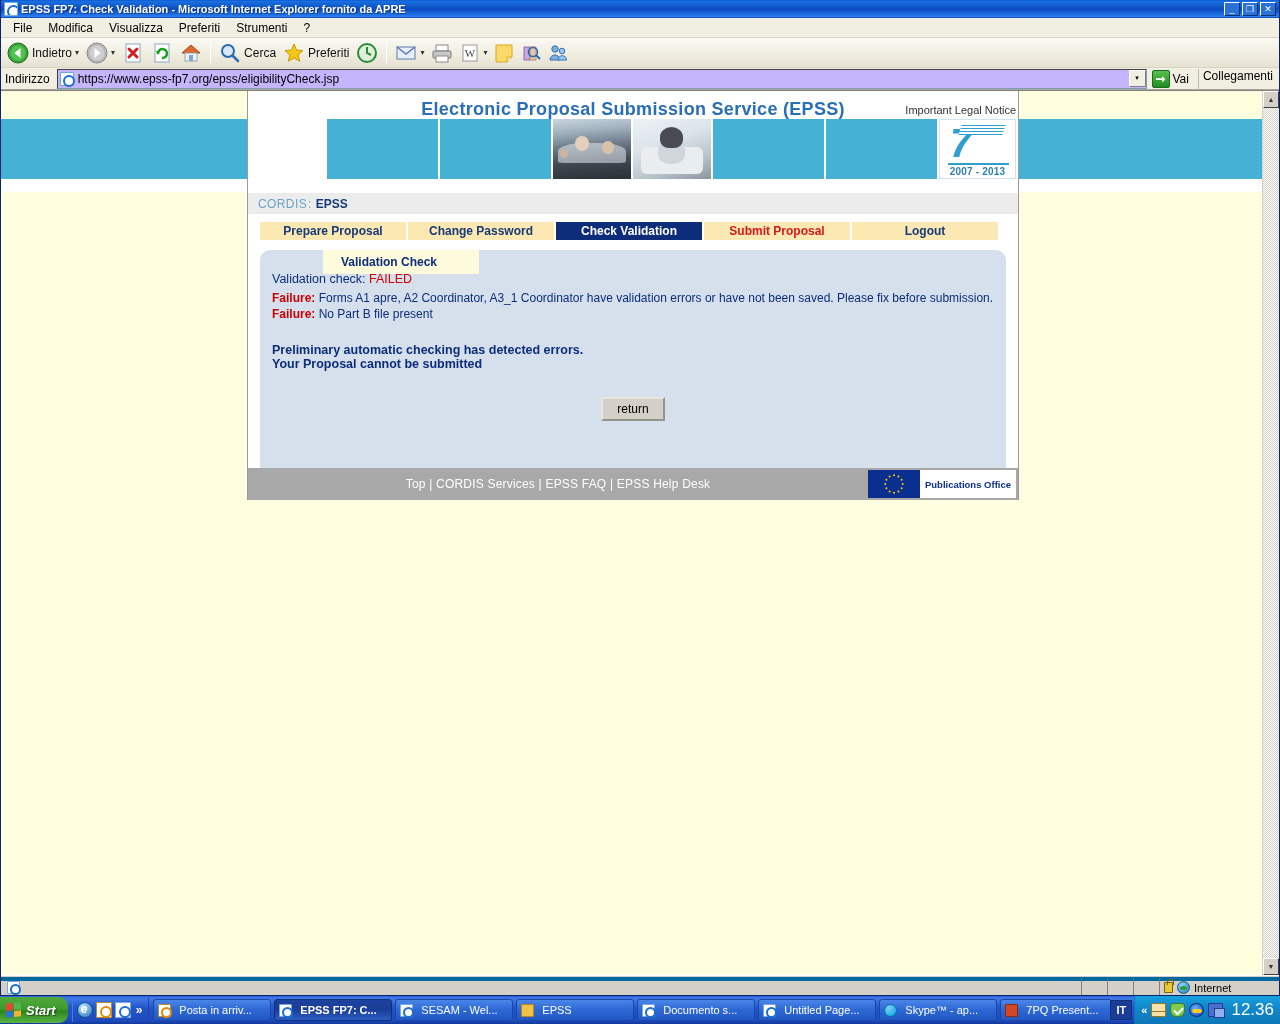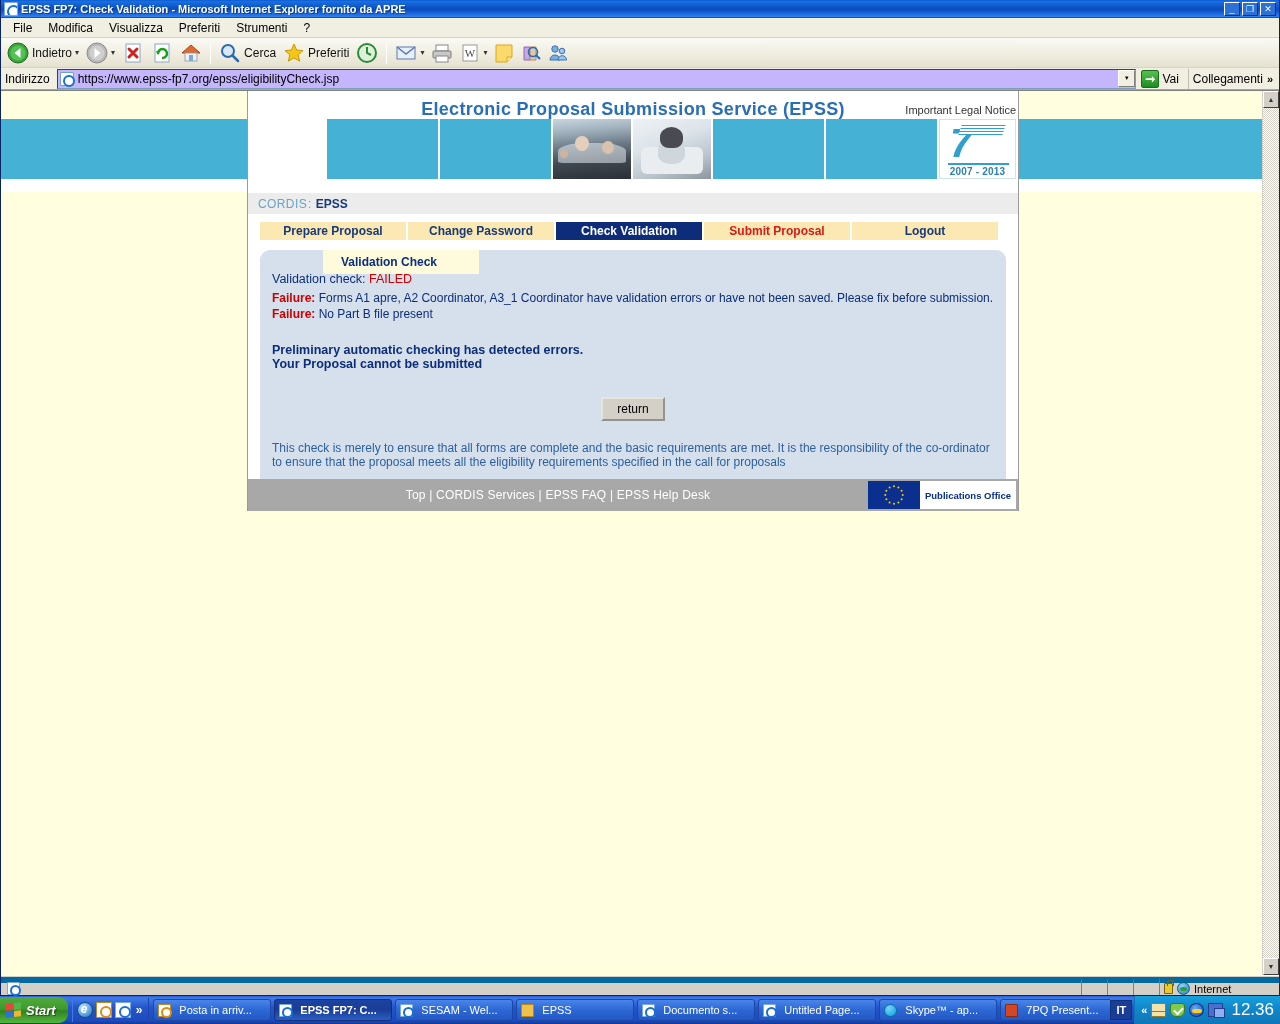--- a/index.html
+++ b/index.html
@@ -92,7 +92,7 @@
     border:1px solid #1a6b1c; border-radius:2px; color:#fff; font-size:12px;
     display:flex;align-items:center;justify-content:center; font-weight:bold;
   }
-  .links-area { display:flex;align-items:center;gap:4px;padding:0 4px;border-left:1px solid #c0bcae;height:20px;}
+  .links-area { display:flex;align-items:center;gap:4px;padding:0 4px;border-left:1px solid #c0bcae;height:20px;flex-direction:column;}
 
   
   #viewport {

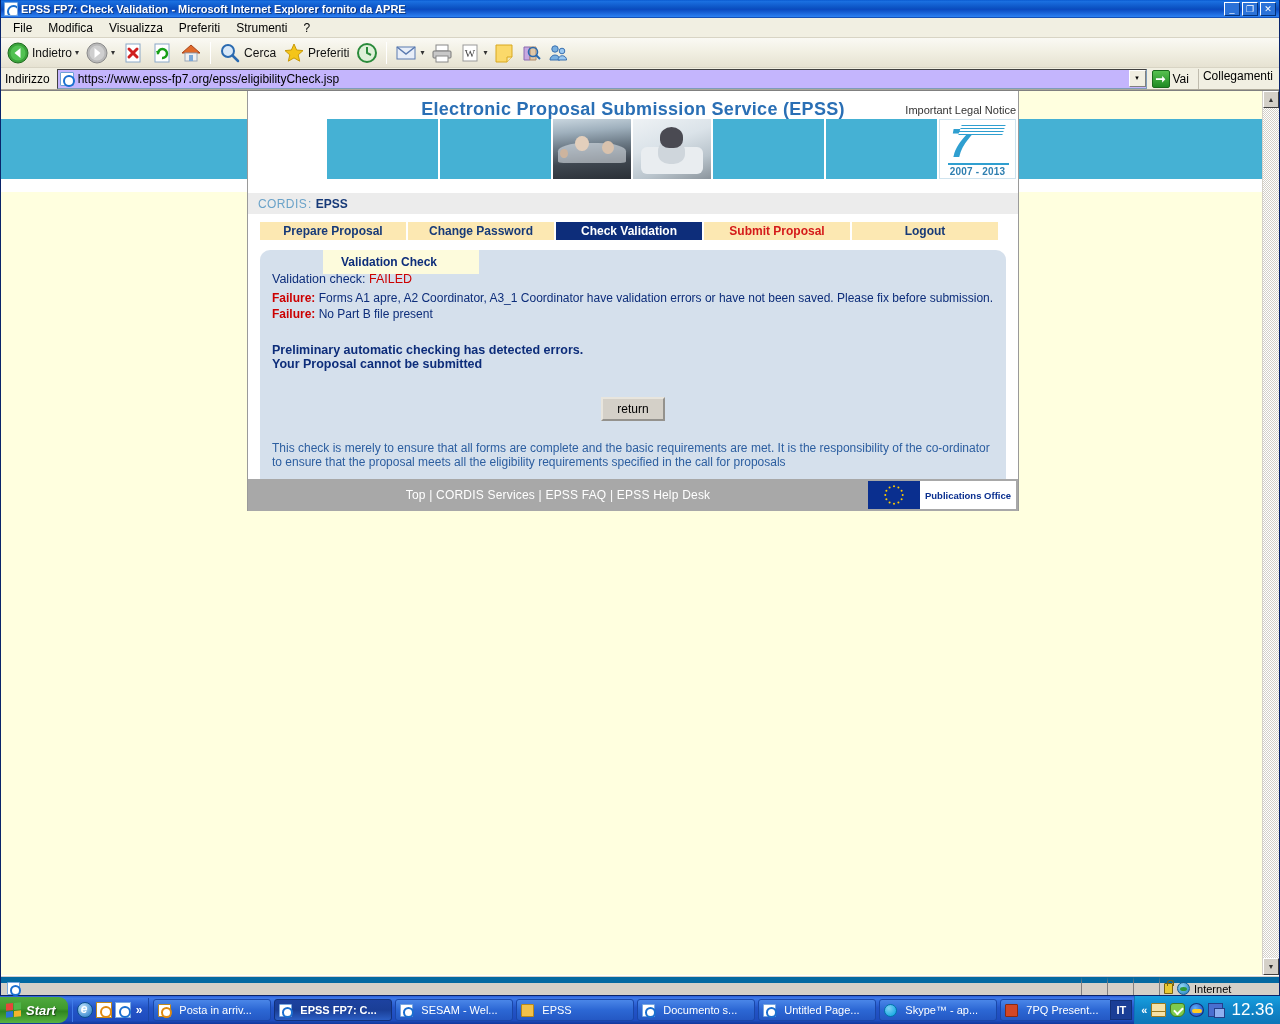--- a/index.html
+++ b/index.html
@@ -527,7 +527,6 @@
             <button class="return-btn">return</button>
           </div>
 
-          <div class="disclaimer">This check is merely to ensure that all forms are complete and the basic requirements are met. It is the responsibility of the co-ordinator to ensure that the proposal meets all the eligibility requirements specified in the call for proposals</div>
         </div>
       </div>
 

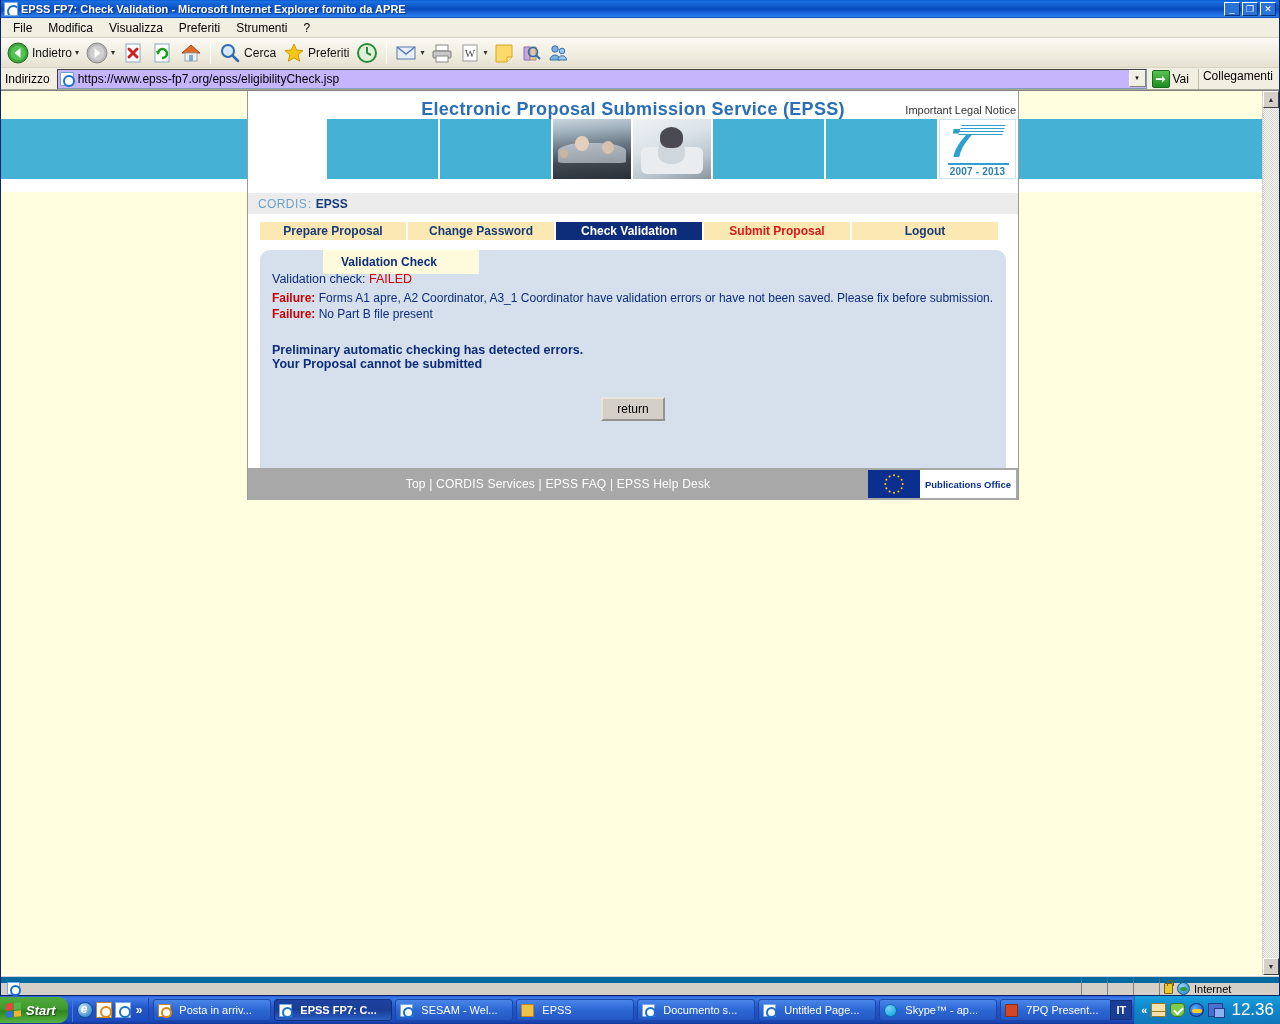--- a/index.html
+++ b/index.html
@@ -227,7 +227,7 @@
     height: 20px; flex: none; background:#d4d0c8; display:flex; align-items:center;
     border-top: 1px solid #fff; font-size:11px; gap:0;
   }
-  .sb-cell { height:18px; border-left:1px solid #808080; border-top:6px solid #0369a1;
+  .sb-cell { height:18px; border-left:1px solid #808080; border-top:4px solid #0369a1;
     display:flex;align-items:center;padding:0 4px; }
   .sb-main { flex:1; border-left:none; }
   .sb-sm { width: 26px; }

